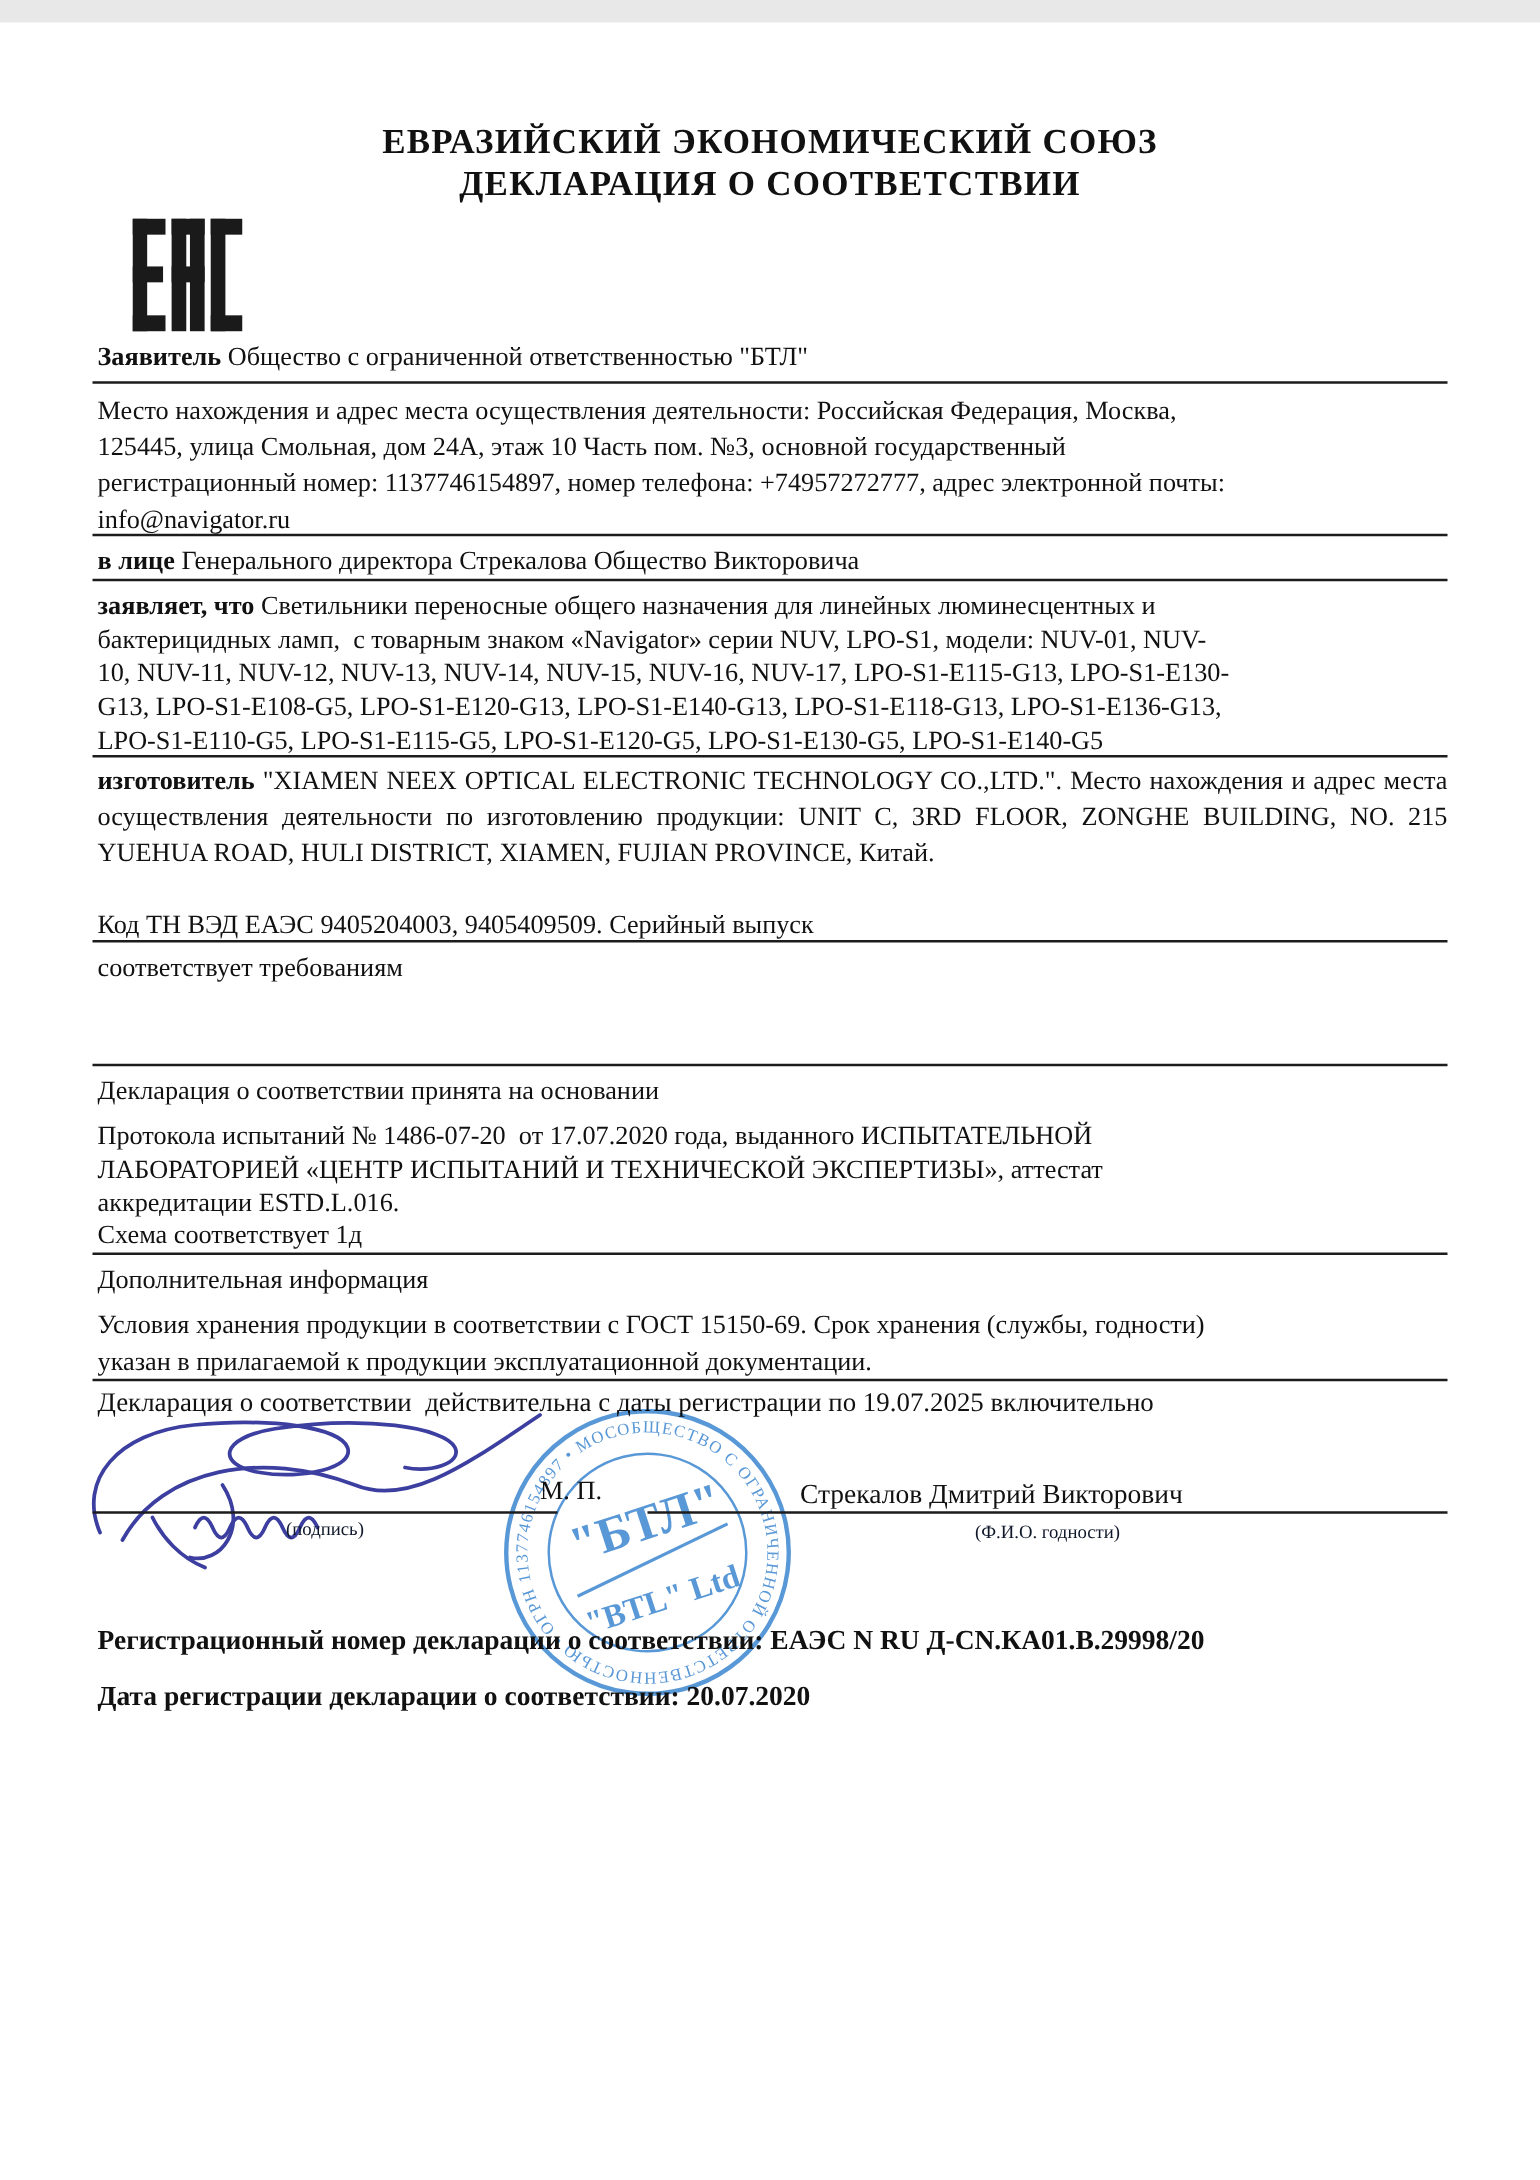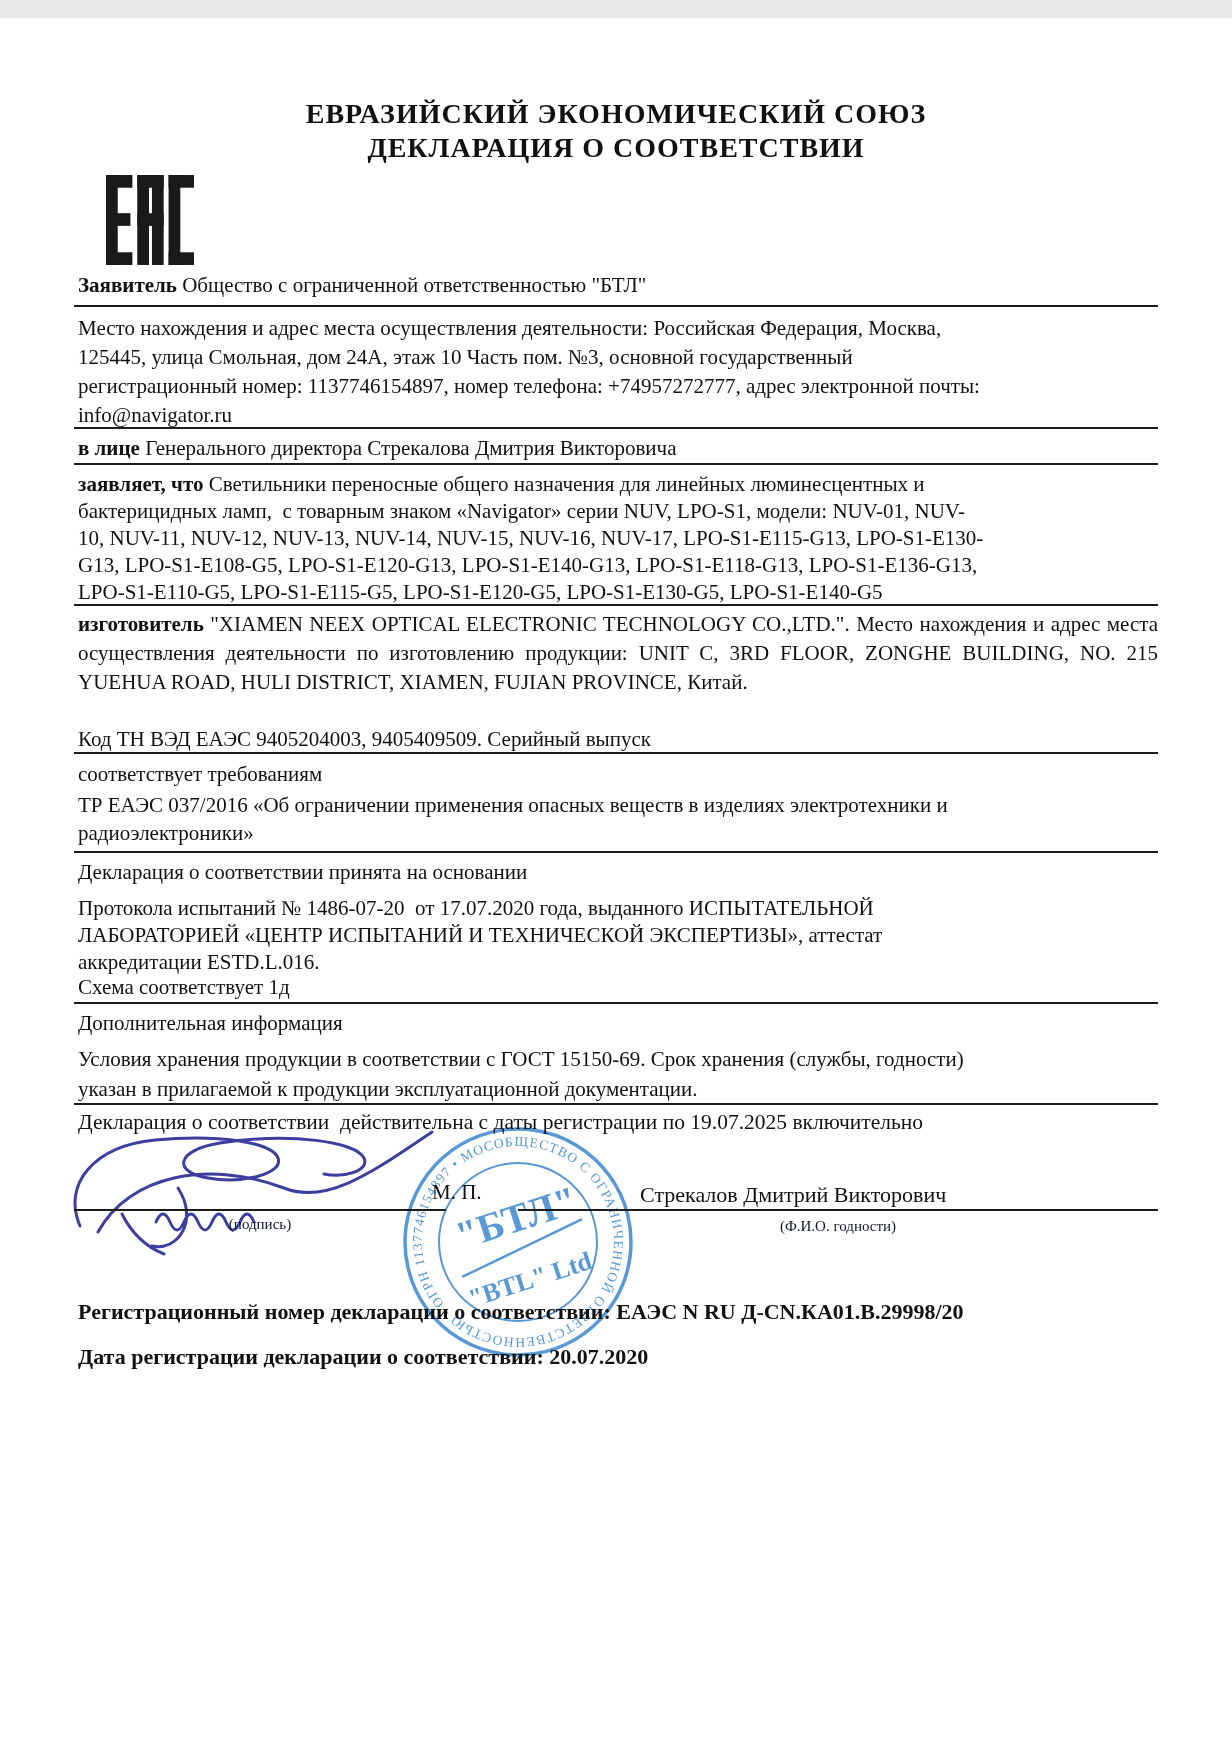--- a/index.html
+++ b/index.html
@@ -66,7 +66,7 @@
 
   <div class="abs sec" style="top:417px">
     <span class="lbl">в лице</span>
-    <span>Генерального директора Стрекалова Дмитрия Викторовича</span>
+    <span>Генерального директора Стрекалова Общество Викторовича</span>
   </div>
   <div class="abs rule" style="top:445px"></div>
 

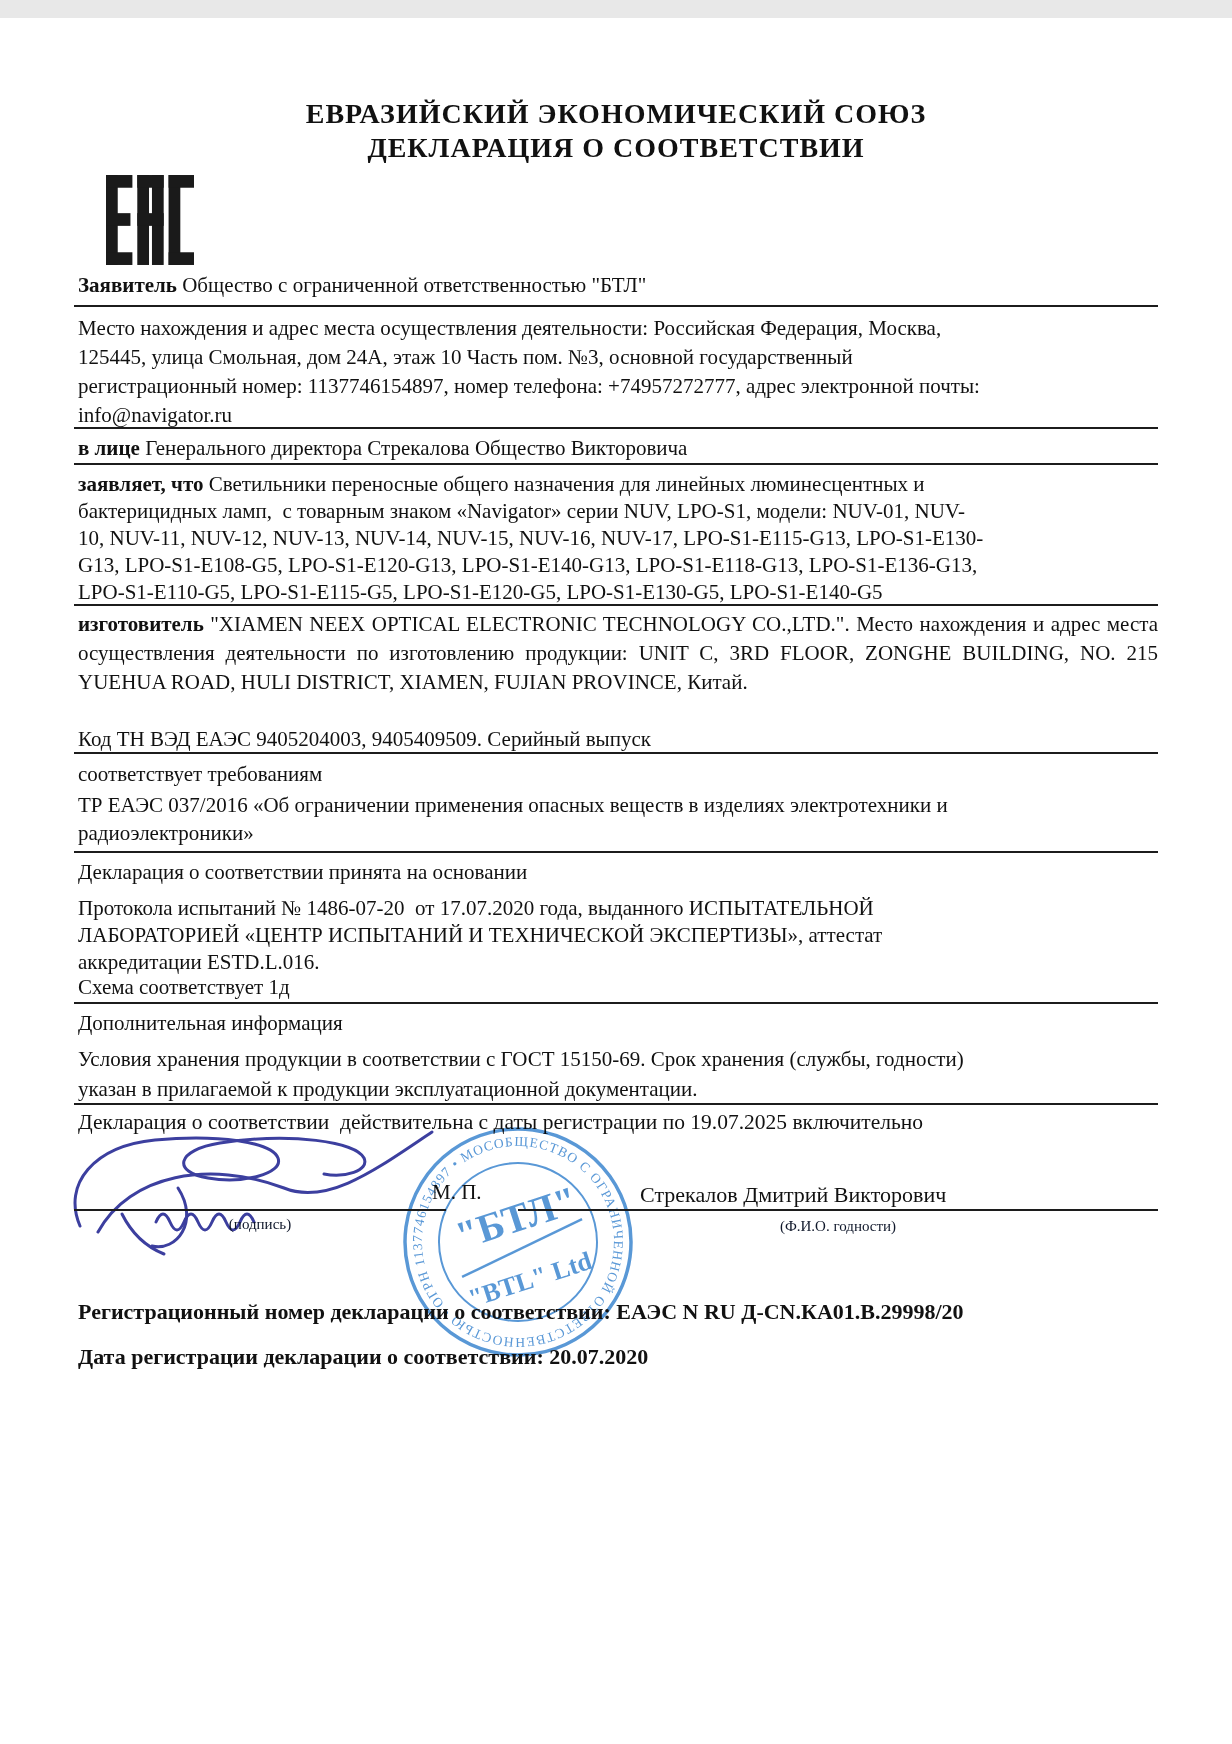--- a/index.html
+++ b/index.html
@@ -89,8 +89,6 @@
   <div class="abs rule" style="top:734px"></div>
 
   <div class="abs sec bold" style="top:743px">соответствует требованиям</div>
-  <div class="abs sec pre" style="top:773px;line-height:28px">ТР ЕАЭС 037/2016 «Об ограничении применения опасных веществ в изделиях электротехники и
-радиоэлектроники»</div>
   <div class="abs rule" style="top:833px"></div>
 
   <div class="abs sec bold" style="top:841px">Декларация о соответствии принята на основании</div>

